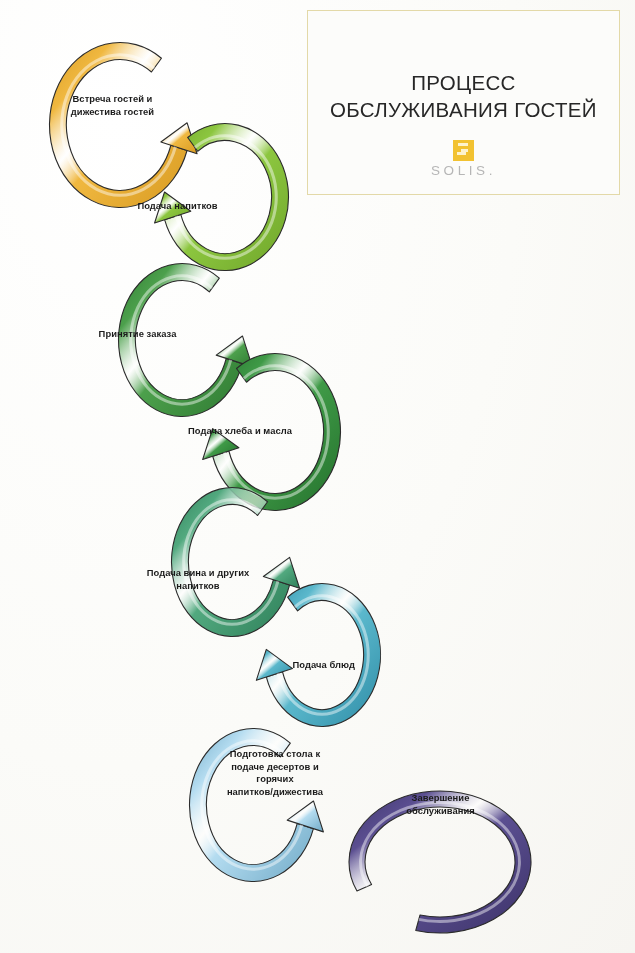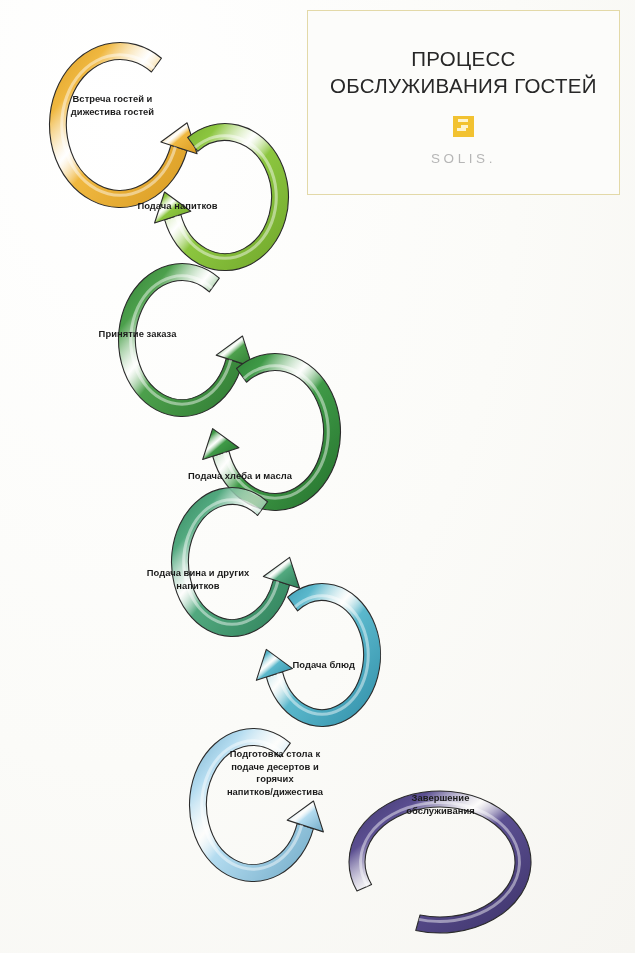--- a/index.html
+++ b/index.html
@@ -27,7 +27,7 @@
     box-sizing:border-box;
     display:flex;flex-direction:column;
     align-items:center;justify-content:flex-start;
-    padding-top:34px;
+    padding-top:58px;
   }
   .title-text{
     font-size:20.5px;

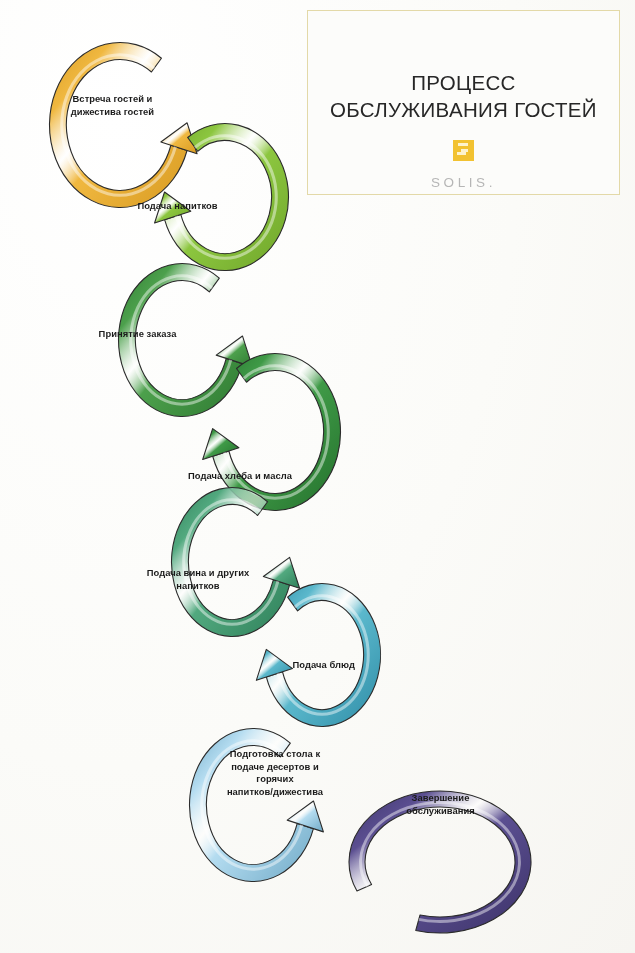--- a/index.html
+++ b/index.html
@@ -64,7 +64,7 @@
     width:9px;height:3px;background:#fdf3cd;
   }
   .logo-word{
-    margin-top:14px;
+    margin-top:2px;
     font-size:13.5px;
     letter-spacing:3.6px;
     color:#b6b6b6;

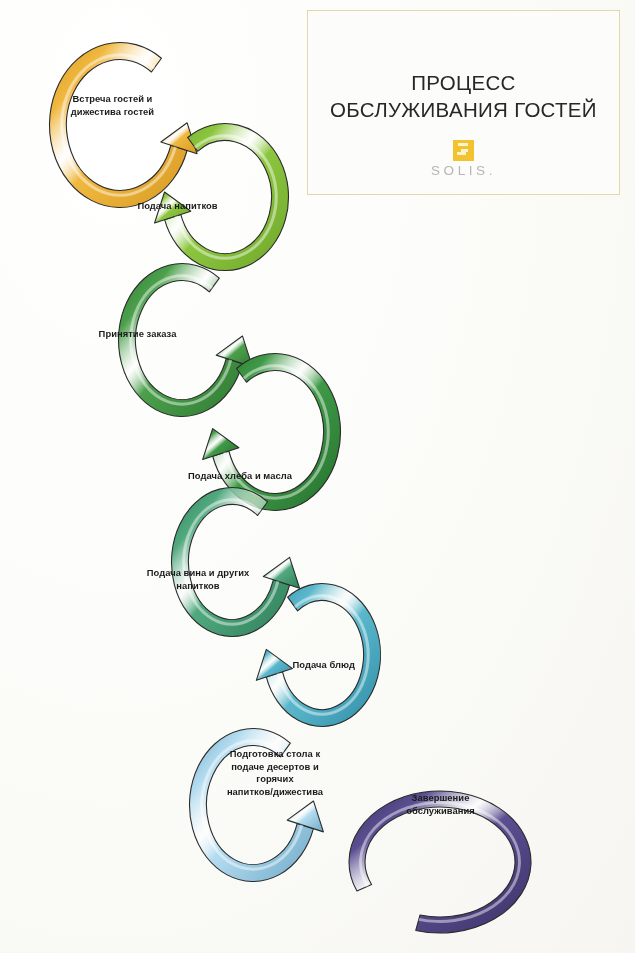--- a/index.html
+++ b/index.html
@@ -217,7 +217,7 @@
 дижестива гостей</div>
     <div class="step-label" style="left: 95px; top: 200px; width: 165px;">Подача напитков</div>
     <div class="step-label" style="left: 55px; top: 328px; width: 165px;">Принятие заказа</div>
-    <div class="step-label" style="left: 150px; top: 425px; width: 180px; margin-top: 45px;">Подача хлеба и масла</div>
+    <div class="step-label" style="left: 150px; top: 425px; width: 180px;">Подача хлеба и масла</div>
     <div class="step-label" style="left: 108px; top: 567px; width: 180px;">Подача вина и других
 напитков</div>
     <div class="step-label" style="left: 190px; top: 659px; width: 165px; text-align: right;">Подача блюд</div>

